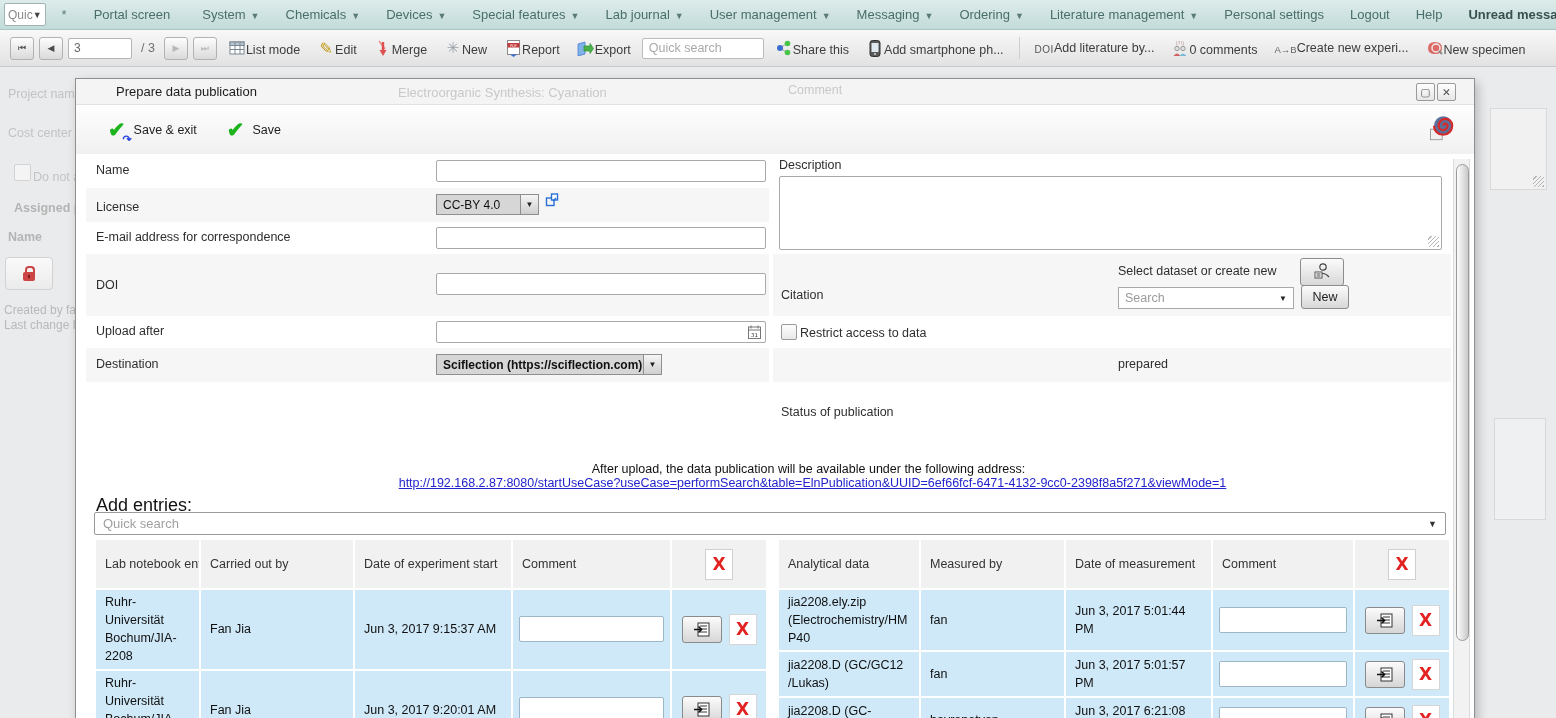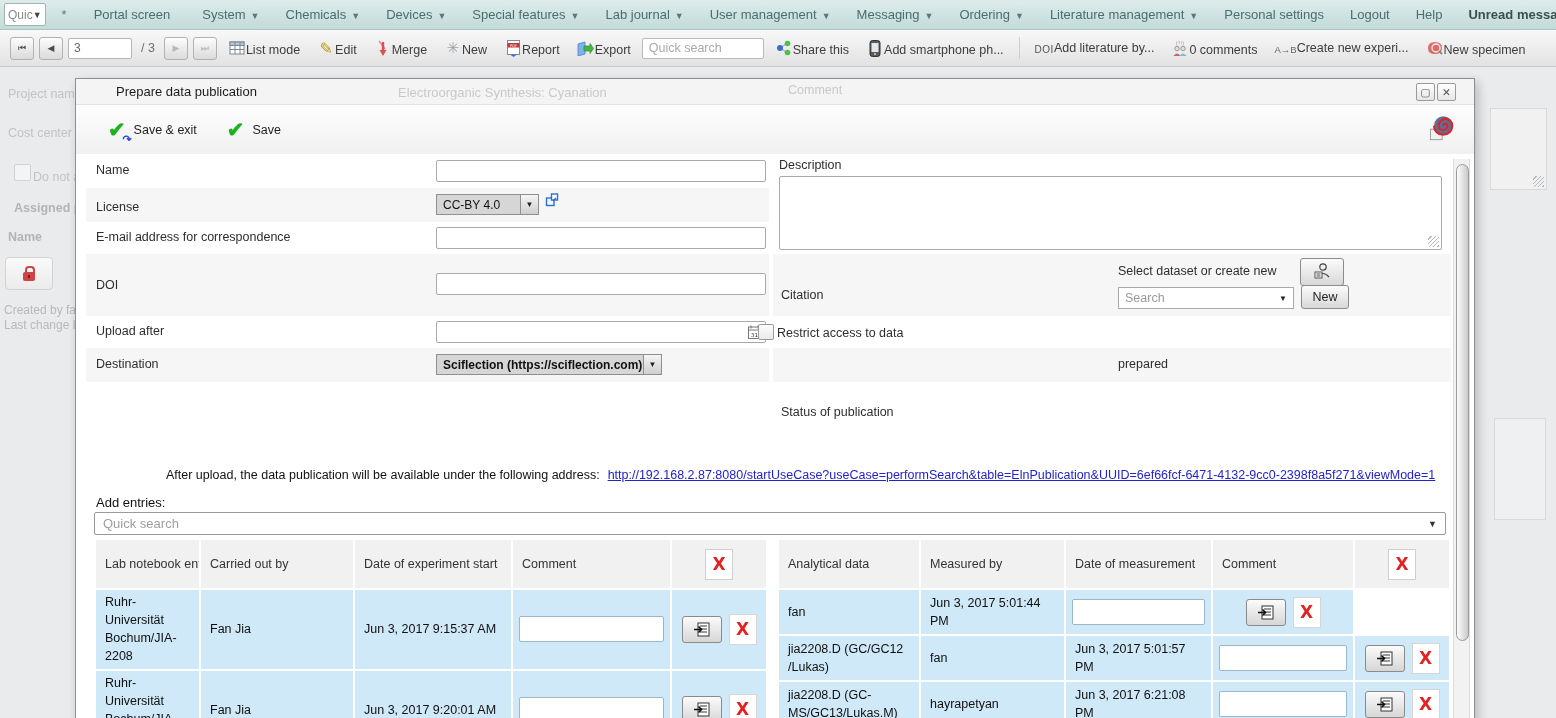--- a/index.html
+++ b/index.html
@@ -426,7 +426,7 @@
           <span>New</span>
         </div>
       </div>
-      <div class="band" style="left:674px;top:162px;width:678px;height:32px;">
+      <div class="band" style="left:697px;top:162px;width:678px;height:32px;">
         <span class="cbox" style="left:8px;top:8px;"></span>
         <span class="flabel" style="left:27px;top:10px;">Restrict access to data</span>
       </div>

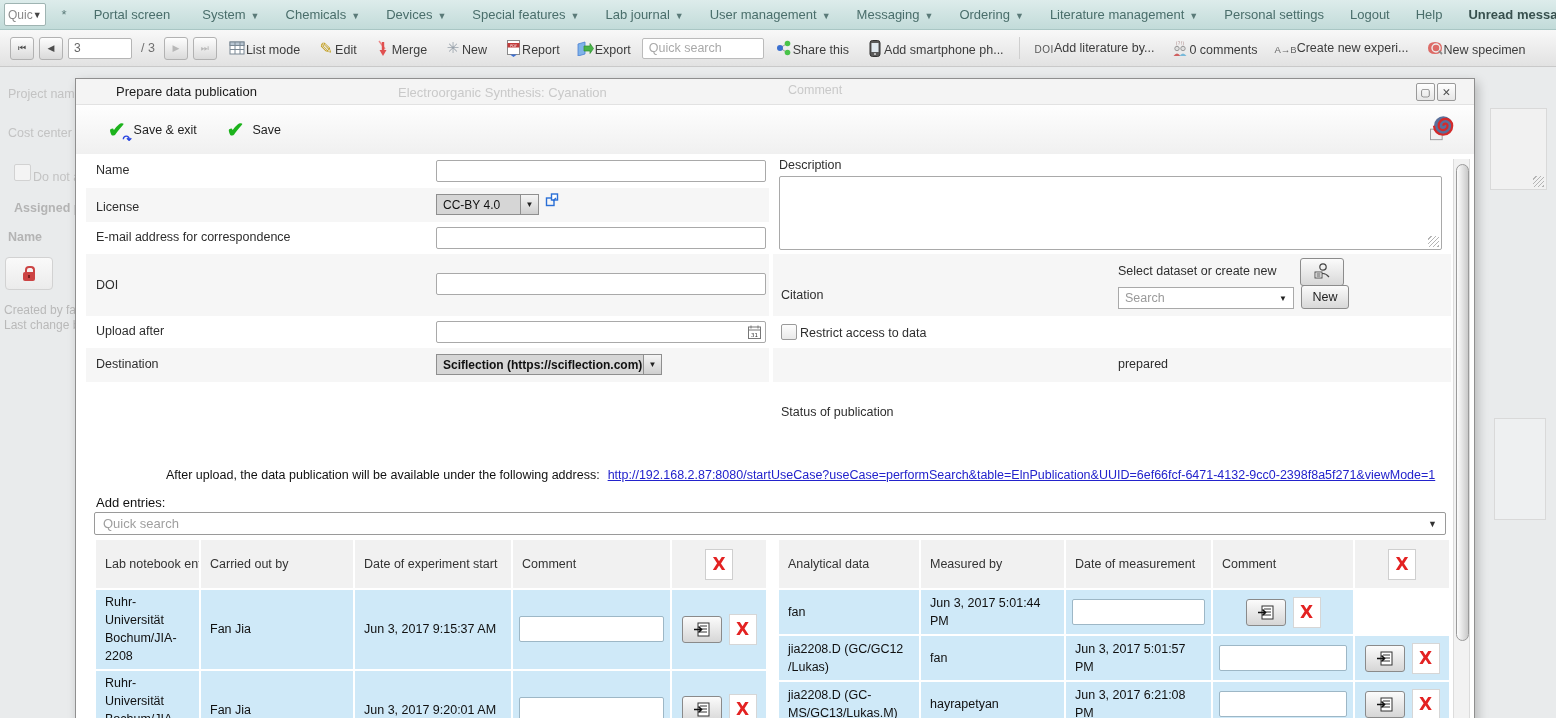--- a/index.html
+++ b/index.html
@@ -89,7 +89,7 @@
                  background:#fff;box-sizing:border-box;}
   .resize-grip{position:absolute;right:2px;bottom:2px;width:11px;height:11px;
                background:repeating-linear-gradient(135deg,transparent 0 2px,#b5b5b5 2px 3px);}
-  .url-band{font-size:12.5px;color:#111;display:flex;align-items:center;}
+  .url-band{font-size:12.5px;color:#111;display:flex;align-items:center;flex-direction:column;}
   .url-link{color:#2323cc;text-decoration:underline;margin-left:8px;white-space:nowrap;}
   .add-label{position:absolute;font-size:13px;color:#111;}
   .combo{position:absolute;height:23px;border:1px solid #9a9a9a;border-radius:2px;background:#fff;display:flex;

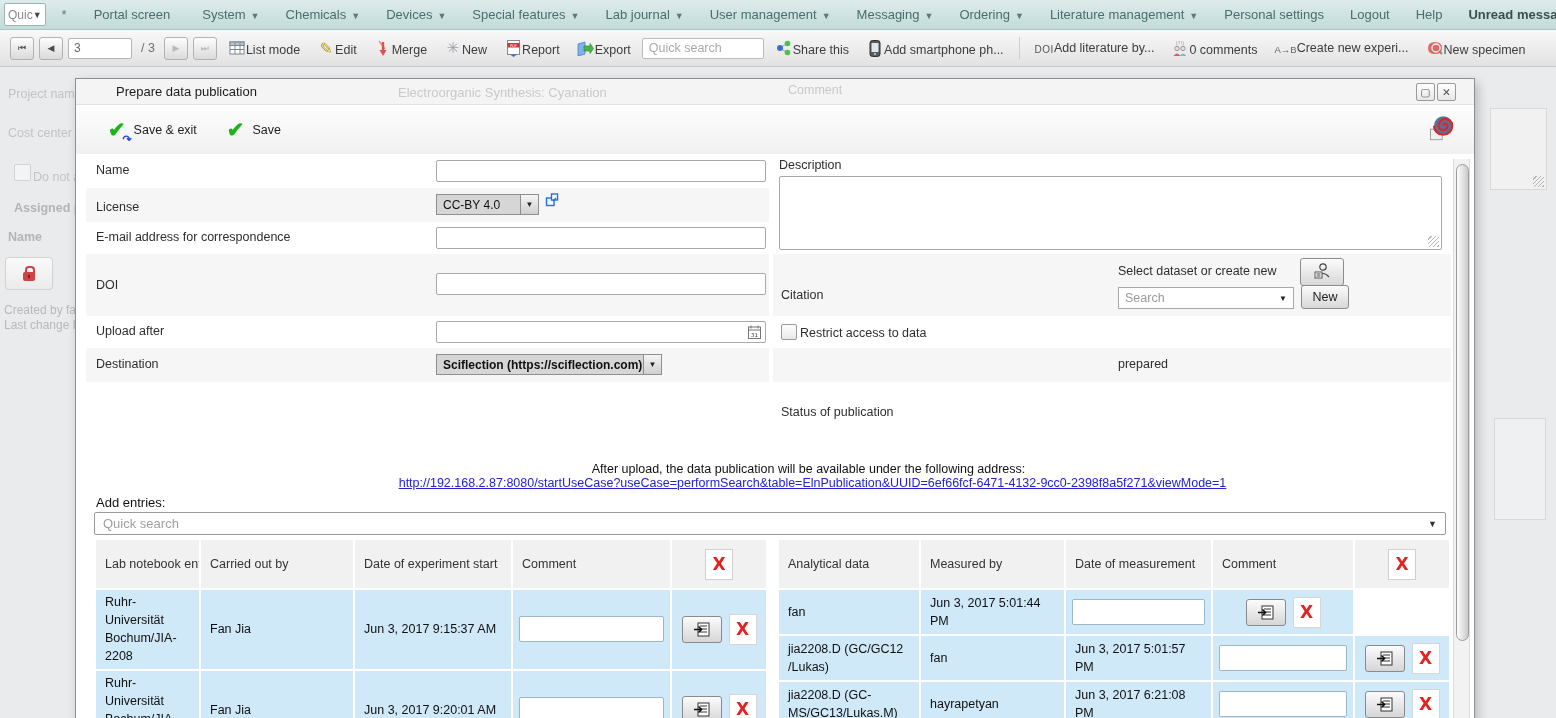--- a/index.html
+++ b/index.html
@@ -91,7 +91,7 @@
                background:repeating-linear-gradient(135deg,transparent 0 2px,#b5b5b5 2px 3px);}
   .url-band{font-size:12.5px;color:#111;display:flex;align-items:center;flex-direction:column;}
   .url-link{color:#2323cc;text-decoration:underline;margin-left:8px;white-space:nowrap;}
-  .add-label{position:absolute;font-size:13px;color:#111;}
+  .add-label{position:absolute;font-size:18px;color:#111;}
   .combo{position:absolute;height:23px;border:1px solid #9a9a9a;border-radius:2px;background:#fff;display:flex;
          align-items:center;box-sizing:border-box;font-size:13px;color:#9f9f9f;padding:0 8px;}
   .combo .fs-arrow{margin-left:auto;color:#333;font-size:9px;}

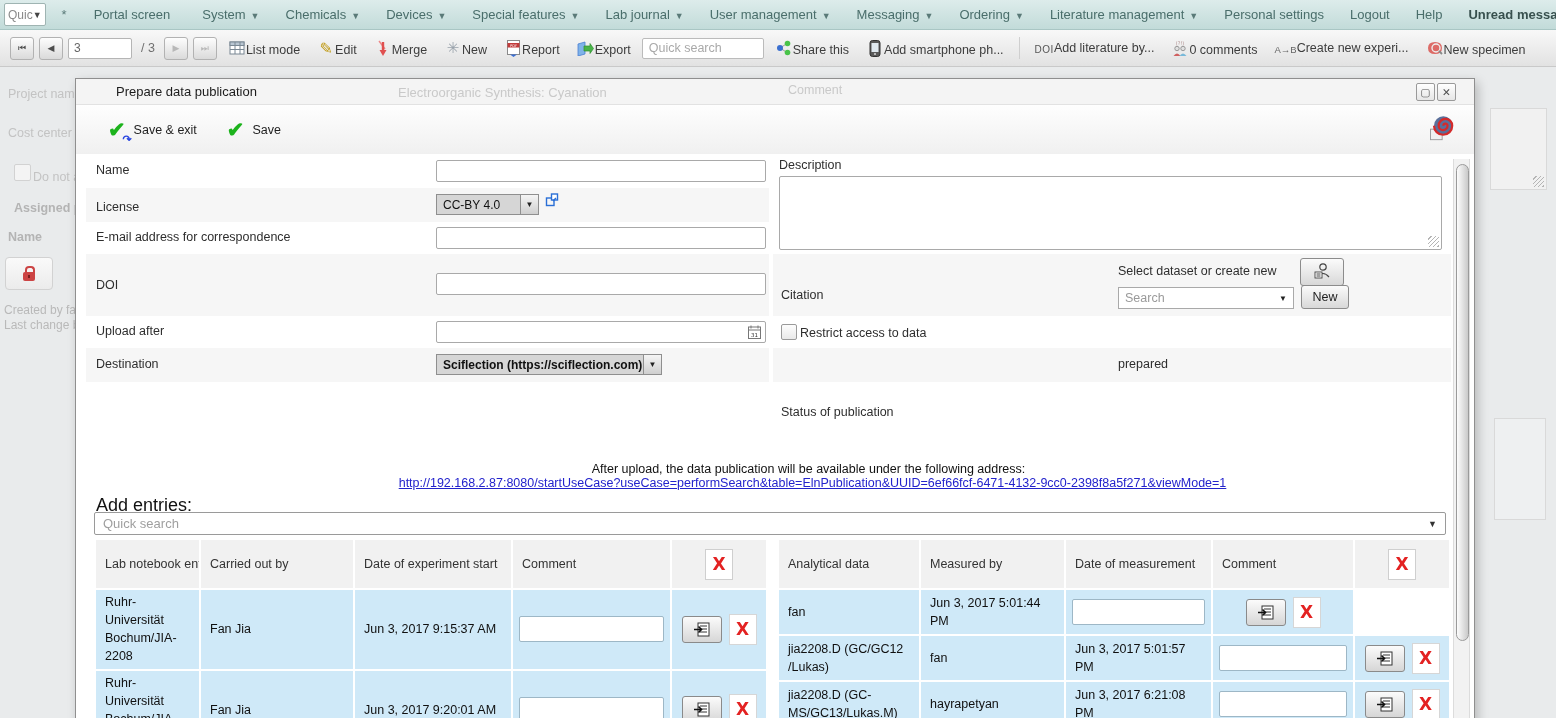--- a/index.html
+++ b/index.html
@@ -510,6 +510,7 @@
             </div>
         </div>
         <div class="drow cols-right">
+          <div class="dcell wrap">jia2208.ely.zip (Electrochemistry/HMP40</div>
           <div class="dcell">fan</div>
           <div class="dcell">Jun 3, 2017 5:01:44 PM</div>
           <div class="dcell comment">

